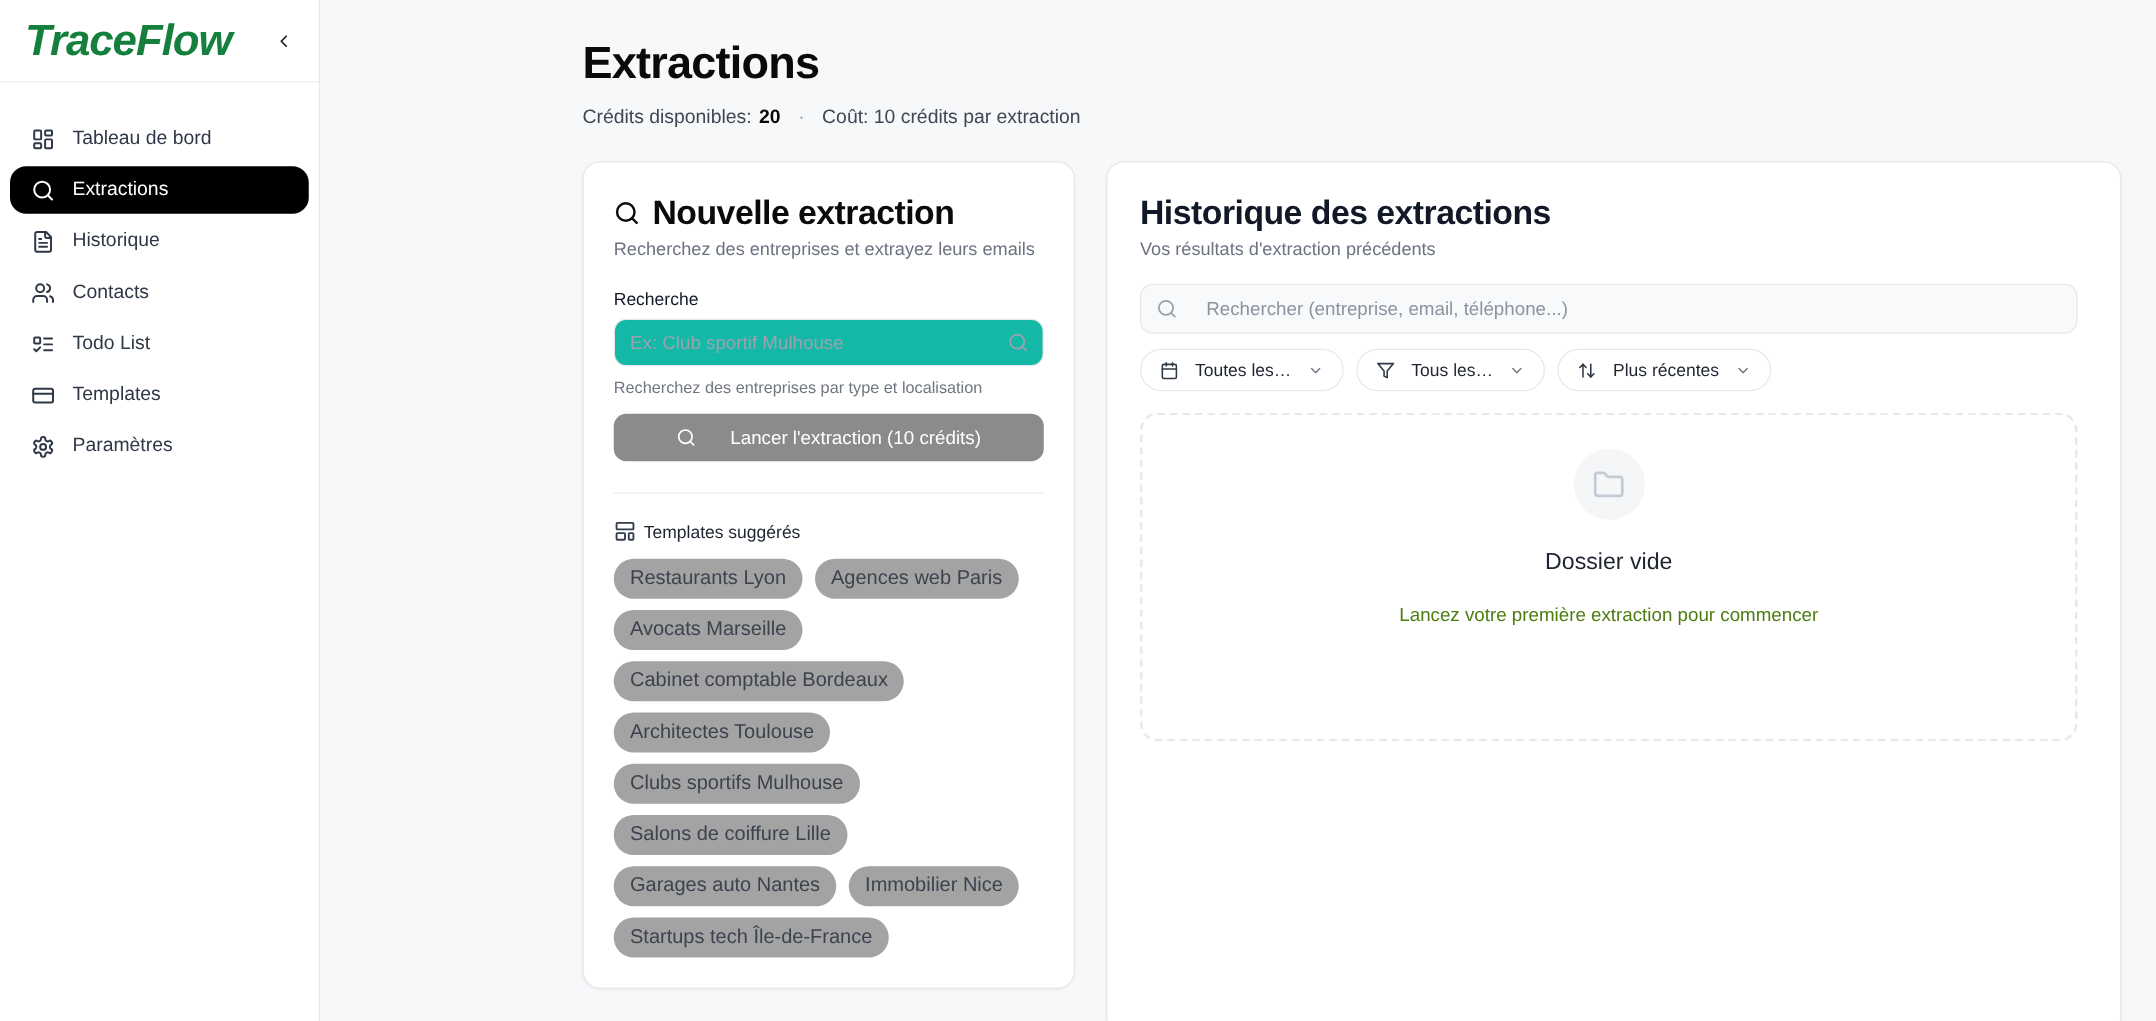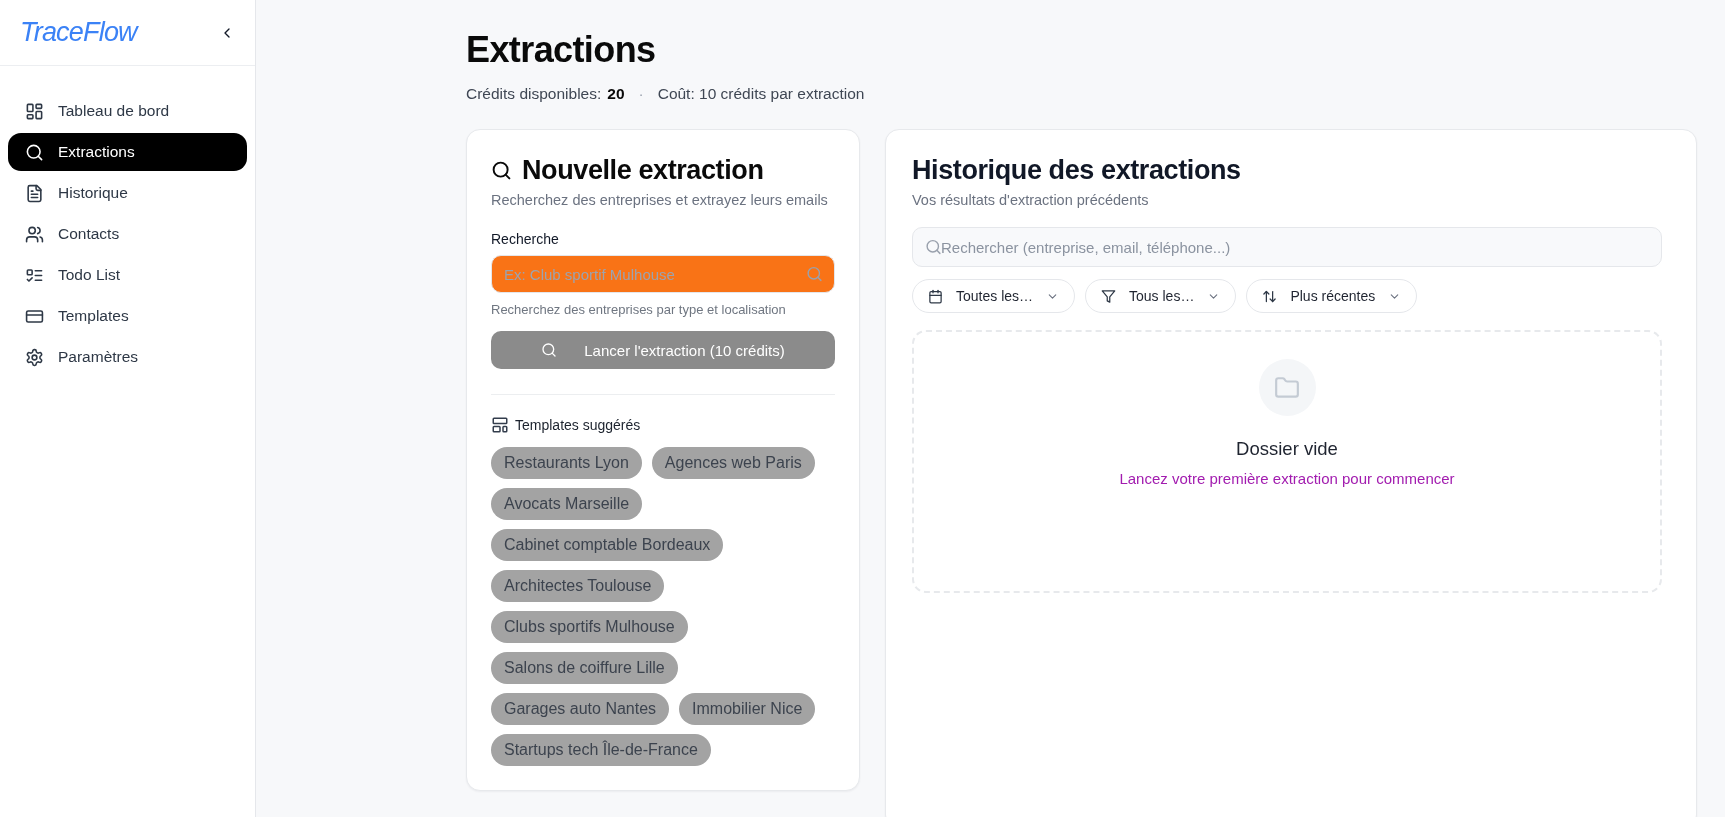--- a/index.html
+++ b/index.html
@@ -15,7 +15,7 @@
   .sidebar { width:256px; flex-shrink:0; background:#ffffff; border-right:1px solid #e5e7eb; }
   .sidebar-header { height:66px; display:flex; align-items:center; justify-content:space-between;
     padding:0 16px 0 20px; border-bottom:1px solid #eceef1; }
-  .logo { font-size:27px; font-weight:normal; font-style:italic; letter-spacing:-0.8px; color:#3b82f6; }
+  .logo { font-size:35px; font-weight:bold; font-style:italic; letter-spacing:-0.8px; color:#15803d; }
   .collapse-btn { background:none; border:none; padding:4px; color:#111827; cursor:pointer; display:flex; }
   .collapse-btn svg { width:16px; height:16px; }
   .nav { padding:26px 8px 0 8px; display:flex; flex-direction:column; gap:3px; }

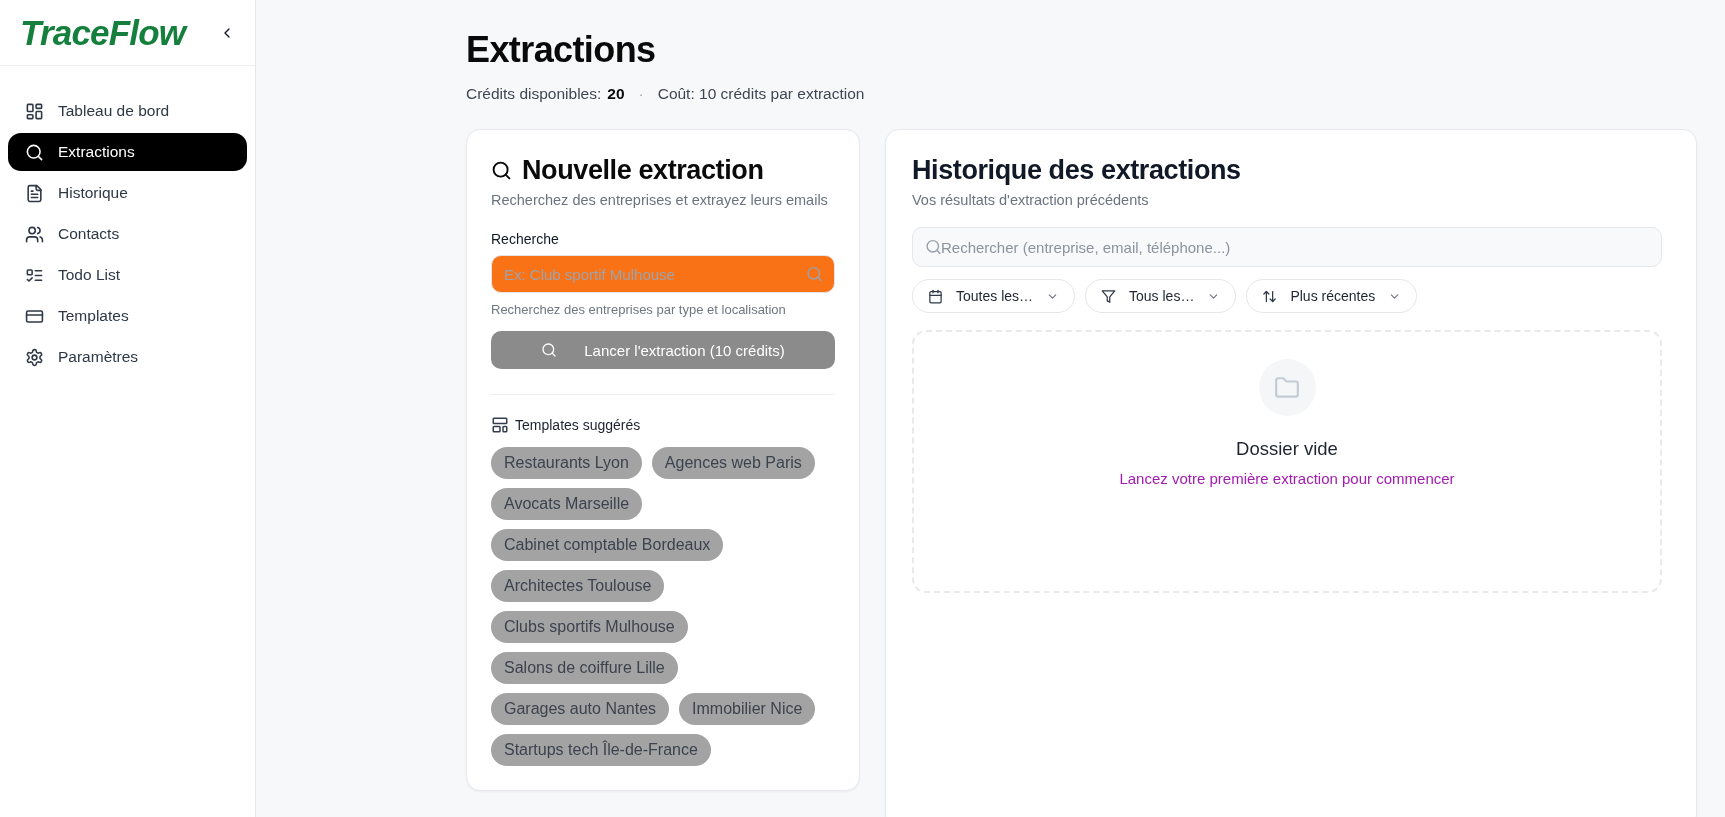--- a/index.html
+++ b/index.html
@@ -67,7 +67,7 @@
   .card-right { flex:1; padding:25px 34px 26px 26px; height:700px; }
   .search-wrap { margin-top:19px; position:relative; }
   .history-search { width:100%; height:40px; border:1px solid #e5e7eb; border-radius:10px;
-    background:#f8f9fb; padding:0 14px 0 28px; font-size:15px; color:#b91c1c; font-family:inherit; outline:none; }
+    background:#f8f9fb; padding:0 14px 0 52px; font-size:15px; color:#b91c1c; font-family:inherit; outline:none; }
   .history-search::placeholder { color:#8b93a0; }
   .input-icon-left { position:absolute; left:13px; top:50%; transform:translateY(-50%);
     width:17px; height:17px; color:#9aa1ad; pointer-events:none; }

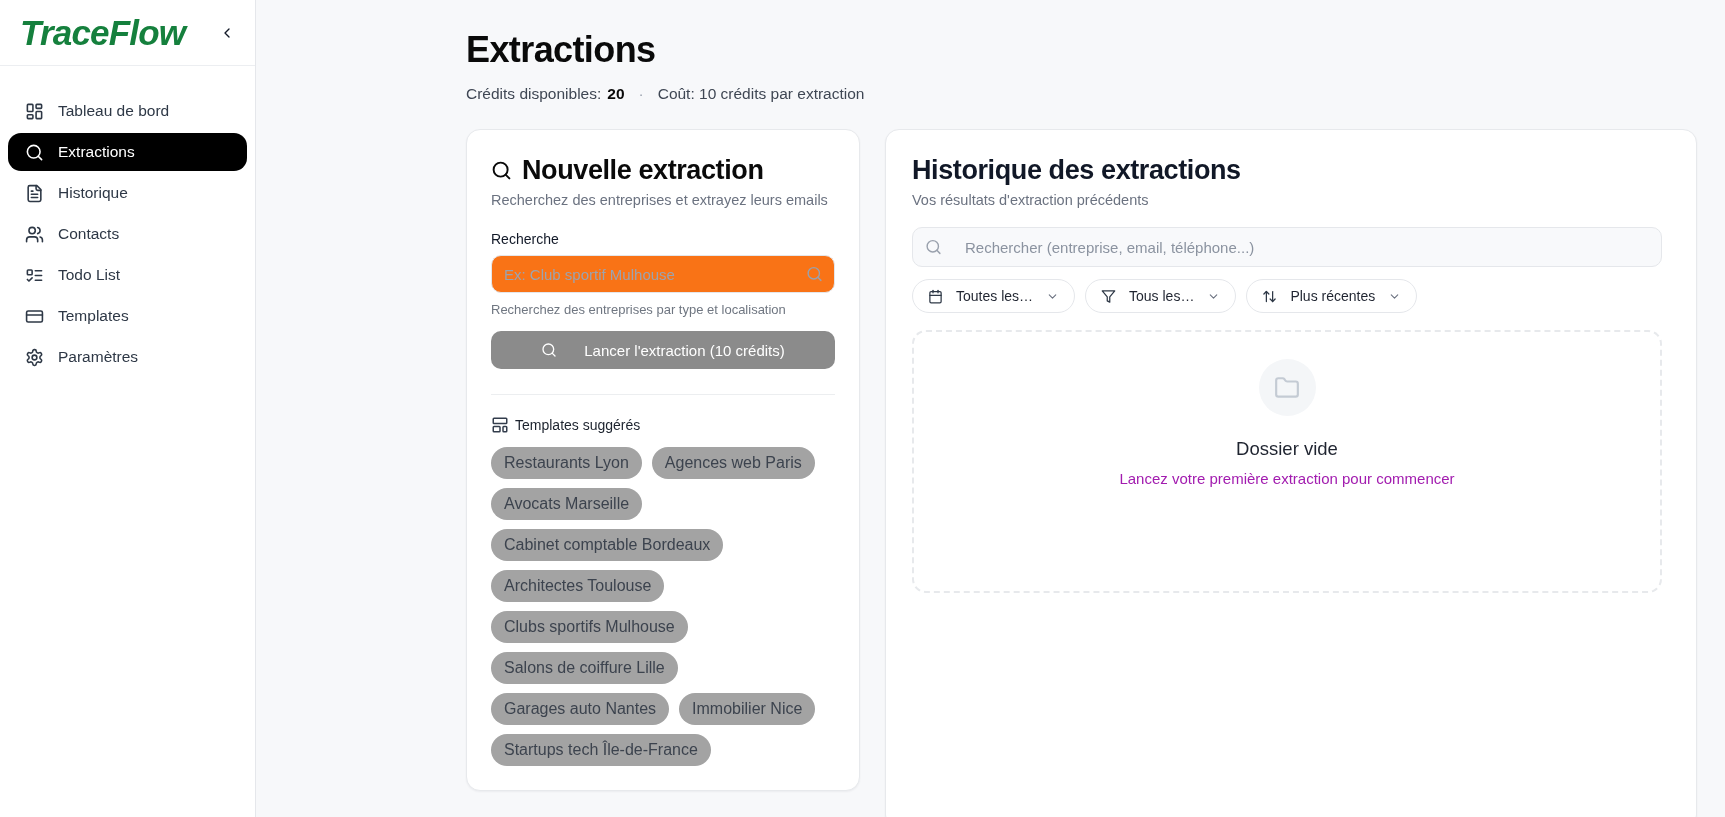--- a/index.html
+++ b/index.html
@@ -46,7 +46,7 @@
   .field-label { margin-top:23px; font-size:14px; font-weight:500; color:#111827; }
   .input-wrap { margin-top:8px; position:relative; }
   .text-input { width:100%; height:38px; border:1px solid #e4e6ea; border-radius:10px;
-    background:#f97316; padding:0 38px 0 12px; font-size:15px; color:#111827; font-family:inherit; outline:none; }
+    background:#14b8a6; padding:0 38px 0 12px; font-size:15px; color:#111827; font-family:inherit; outline:none; }
   .text-input::placeholder { color:#9ca3af; }
   .input-icon-right { position:absolute; right:12px; top:50%; transform:translateY(-50%);
     width:17px; height:17px; color:#9aa1ad; pointer-events:none; }

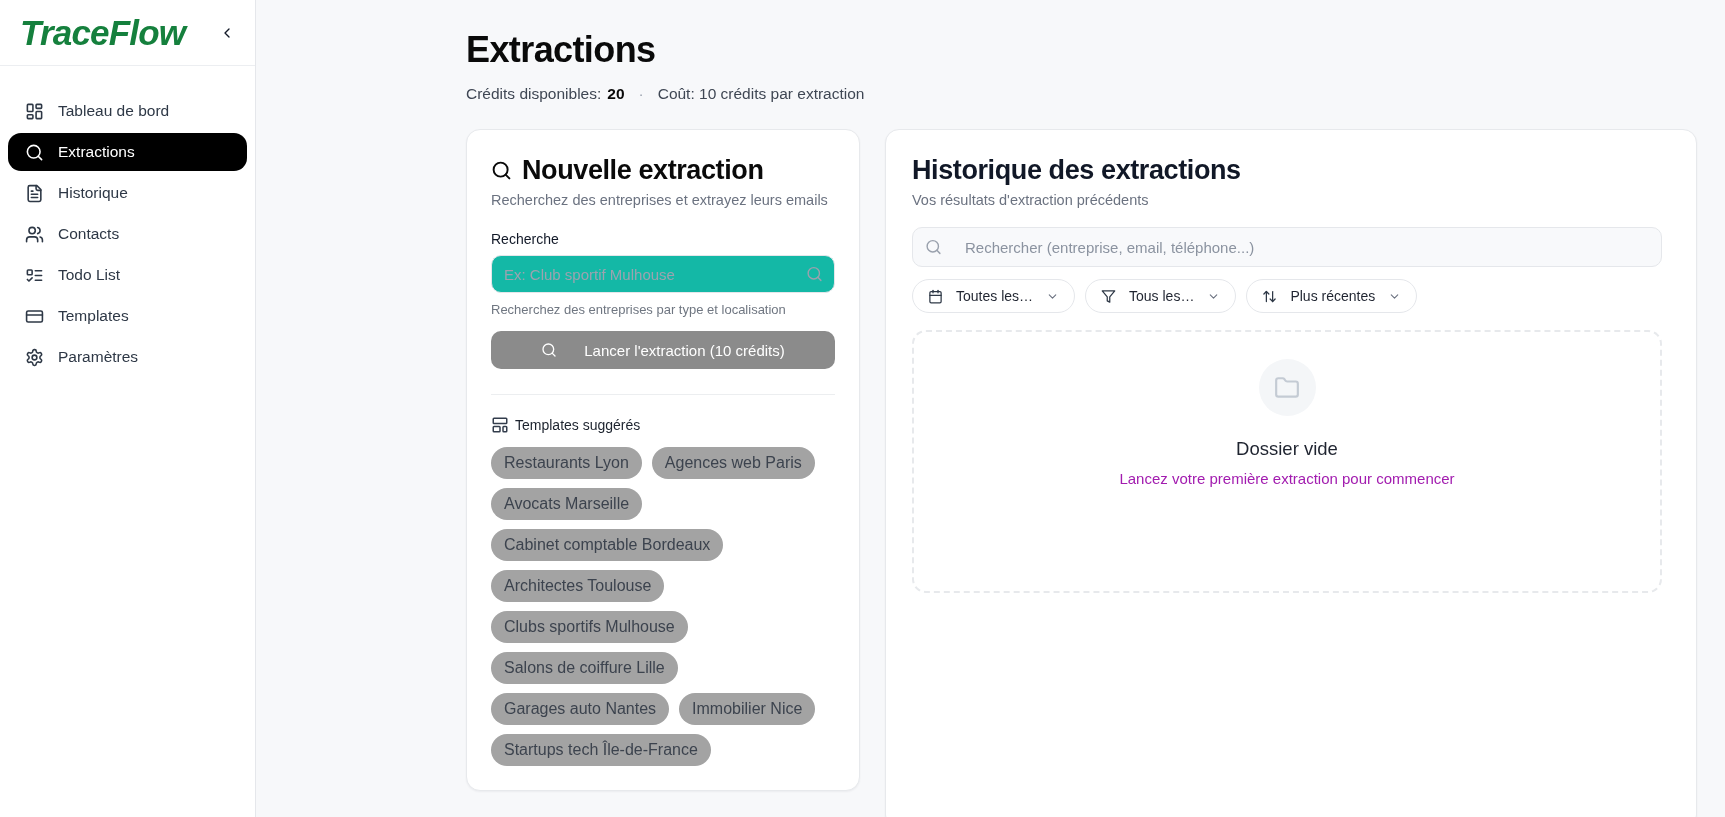--- a/index.html
+++ b/index.html
@@ -83,7 +83,7 @@
     display:flex; align-items:center; justify-content:center; }
   .empty-circle svg { width:26px; height:26px; color:#c4cbd4; }
   .empty-title { margin-top:22px; font-size:18.5px; font-weight:500; color:#1f2430; }
-  .empty-sub { margin-top:10px; font-size:15px; color:#a21caf; }
+  .empty-sub { margin-top:24px; font-size:15px; color:#4d7c0f; }
 </style>
 </head>
 <body>

